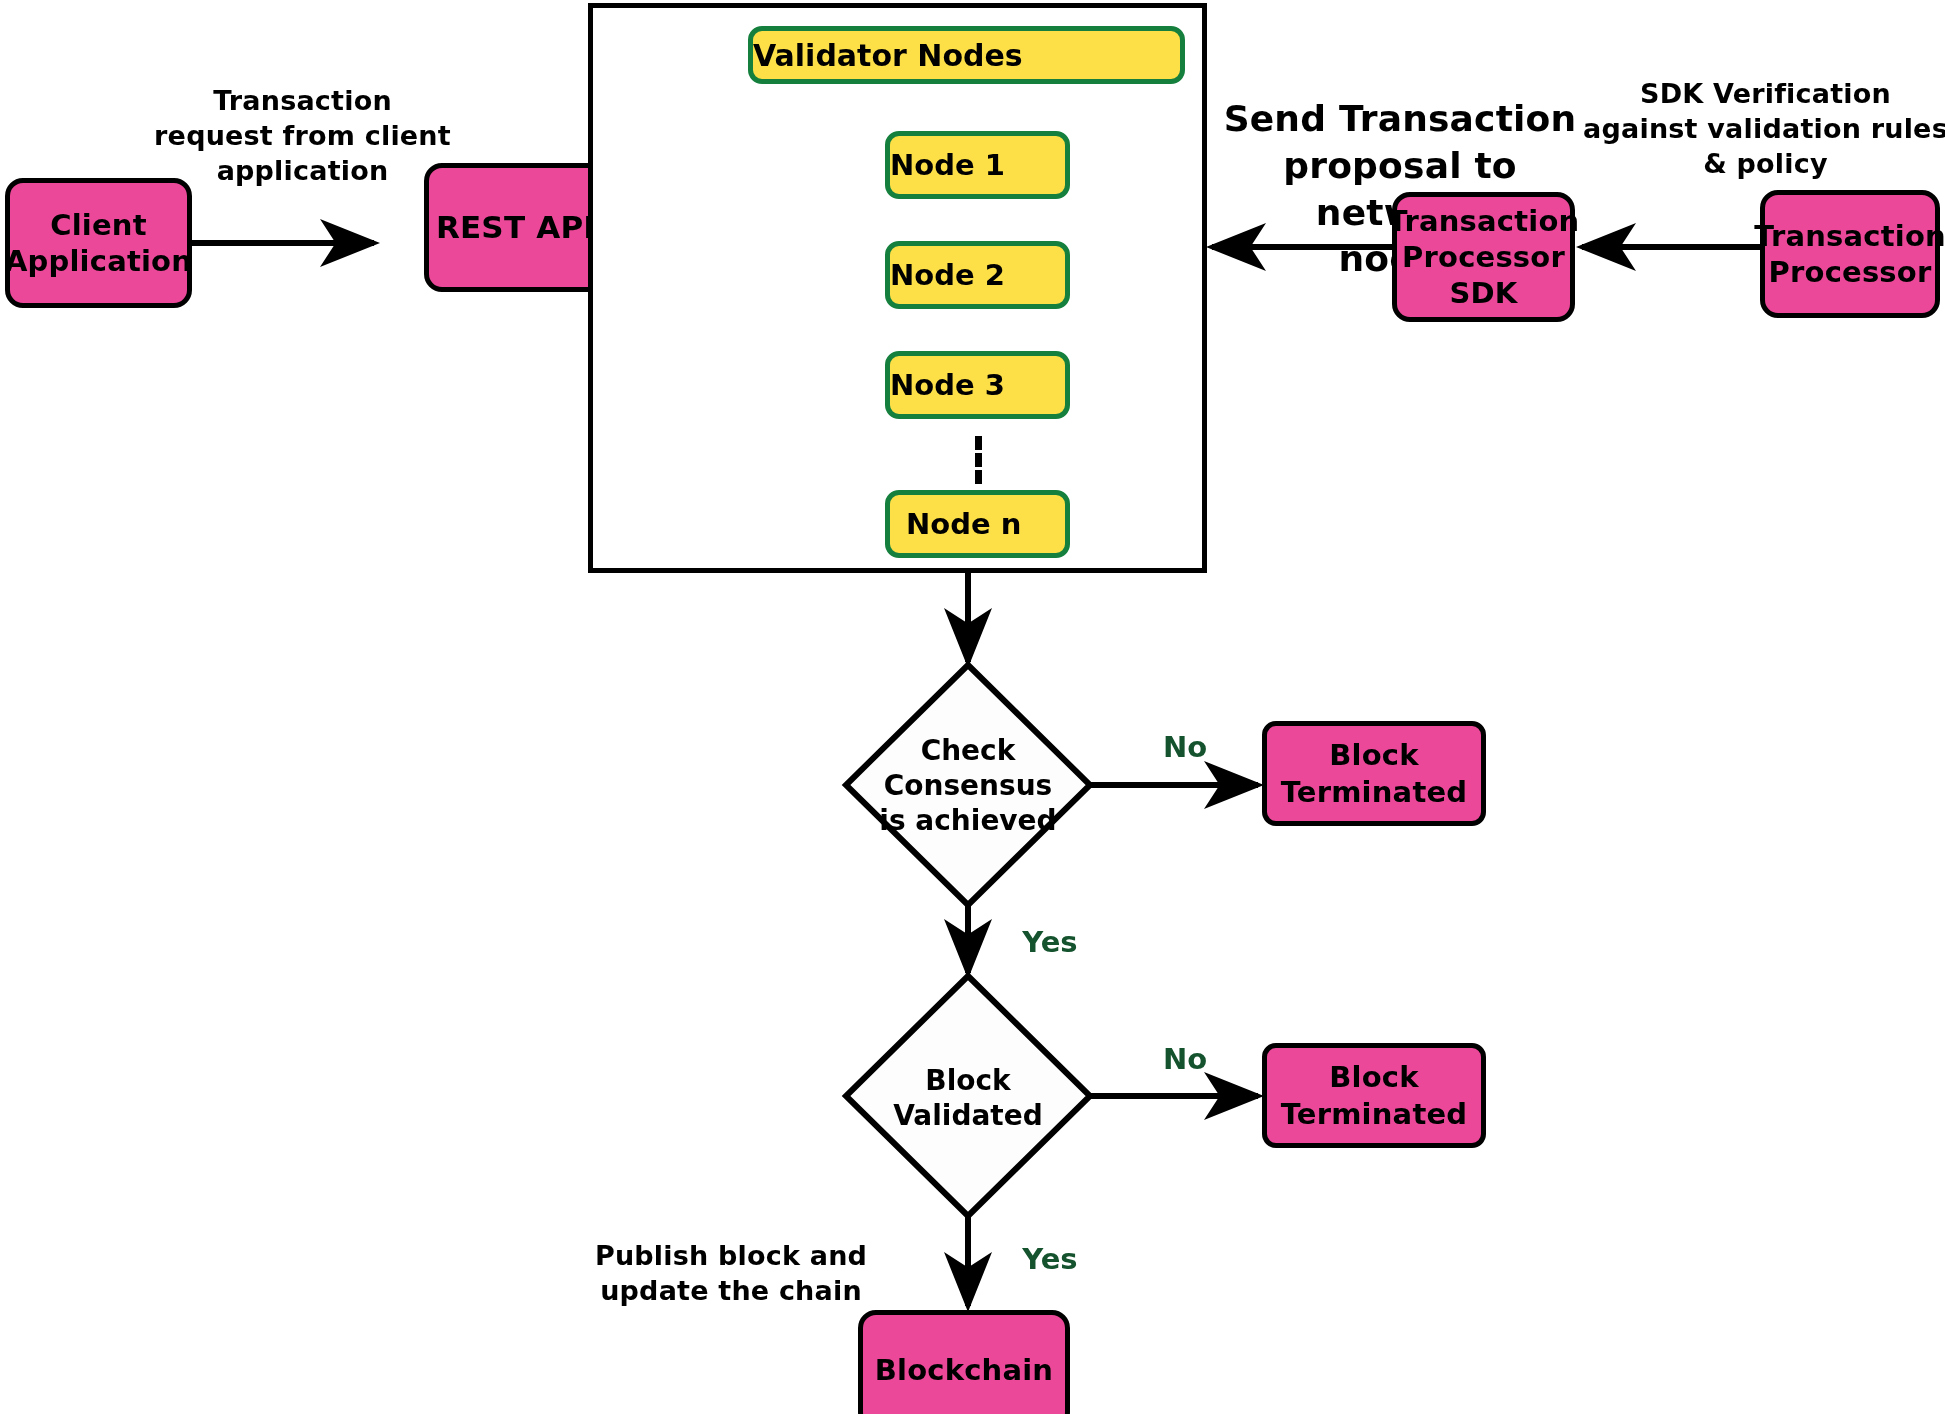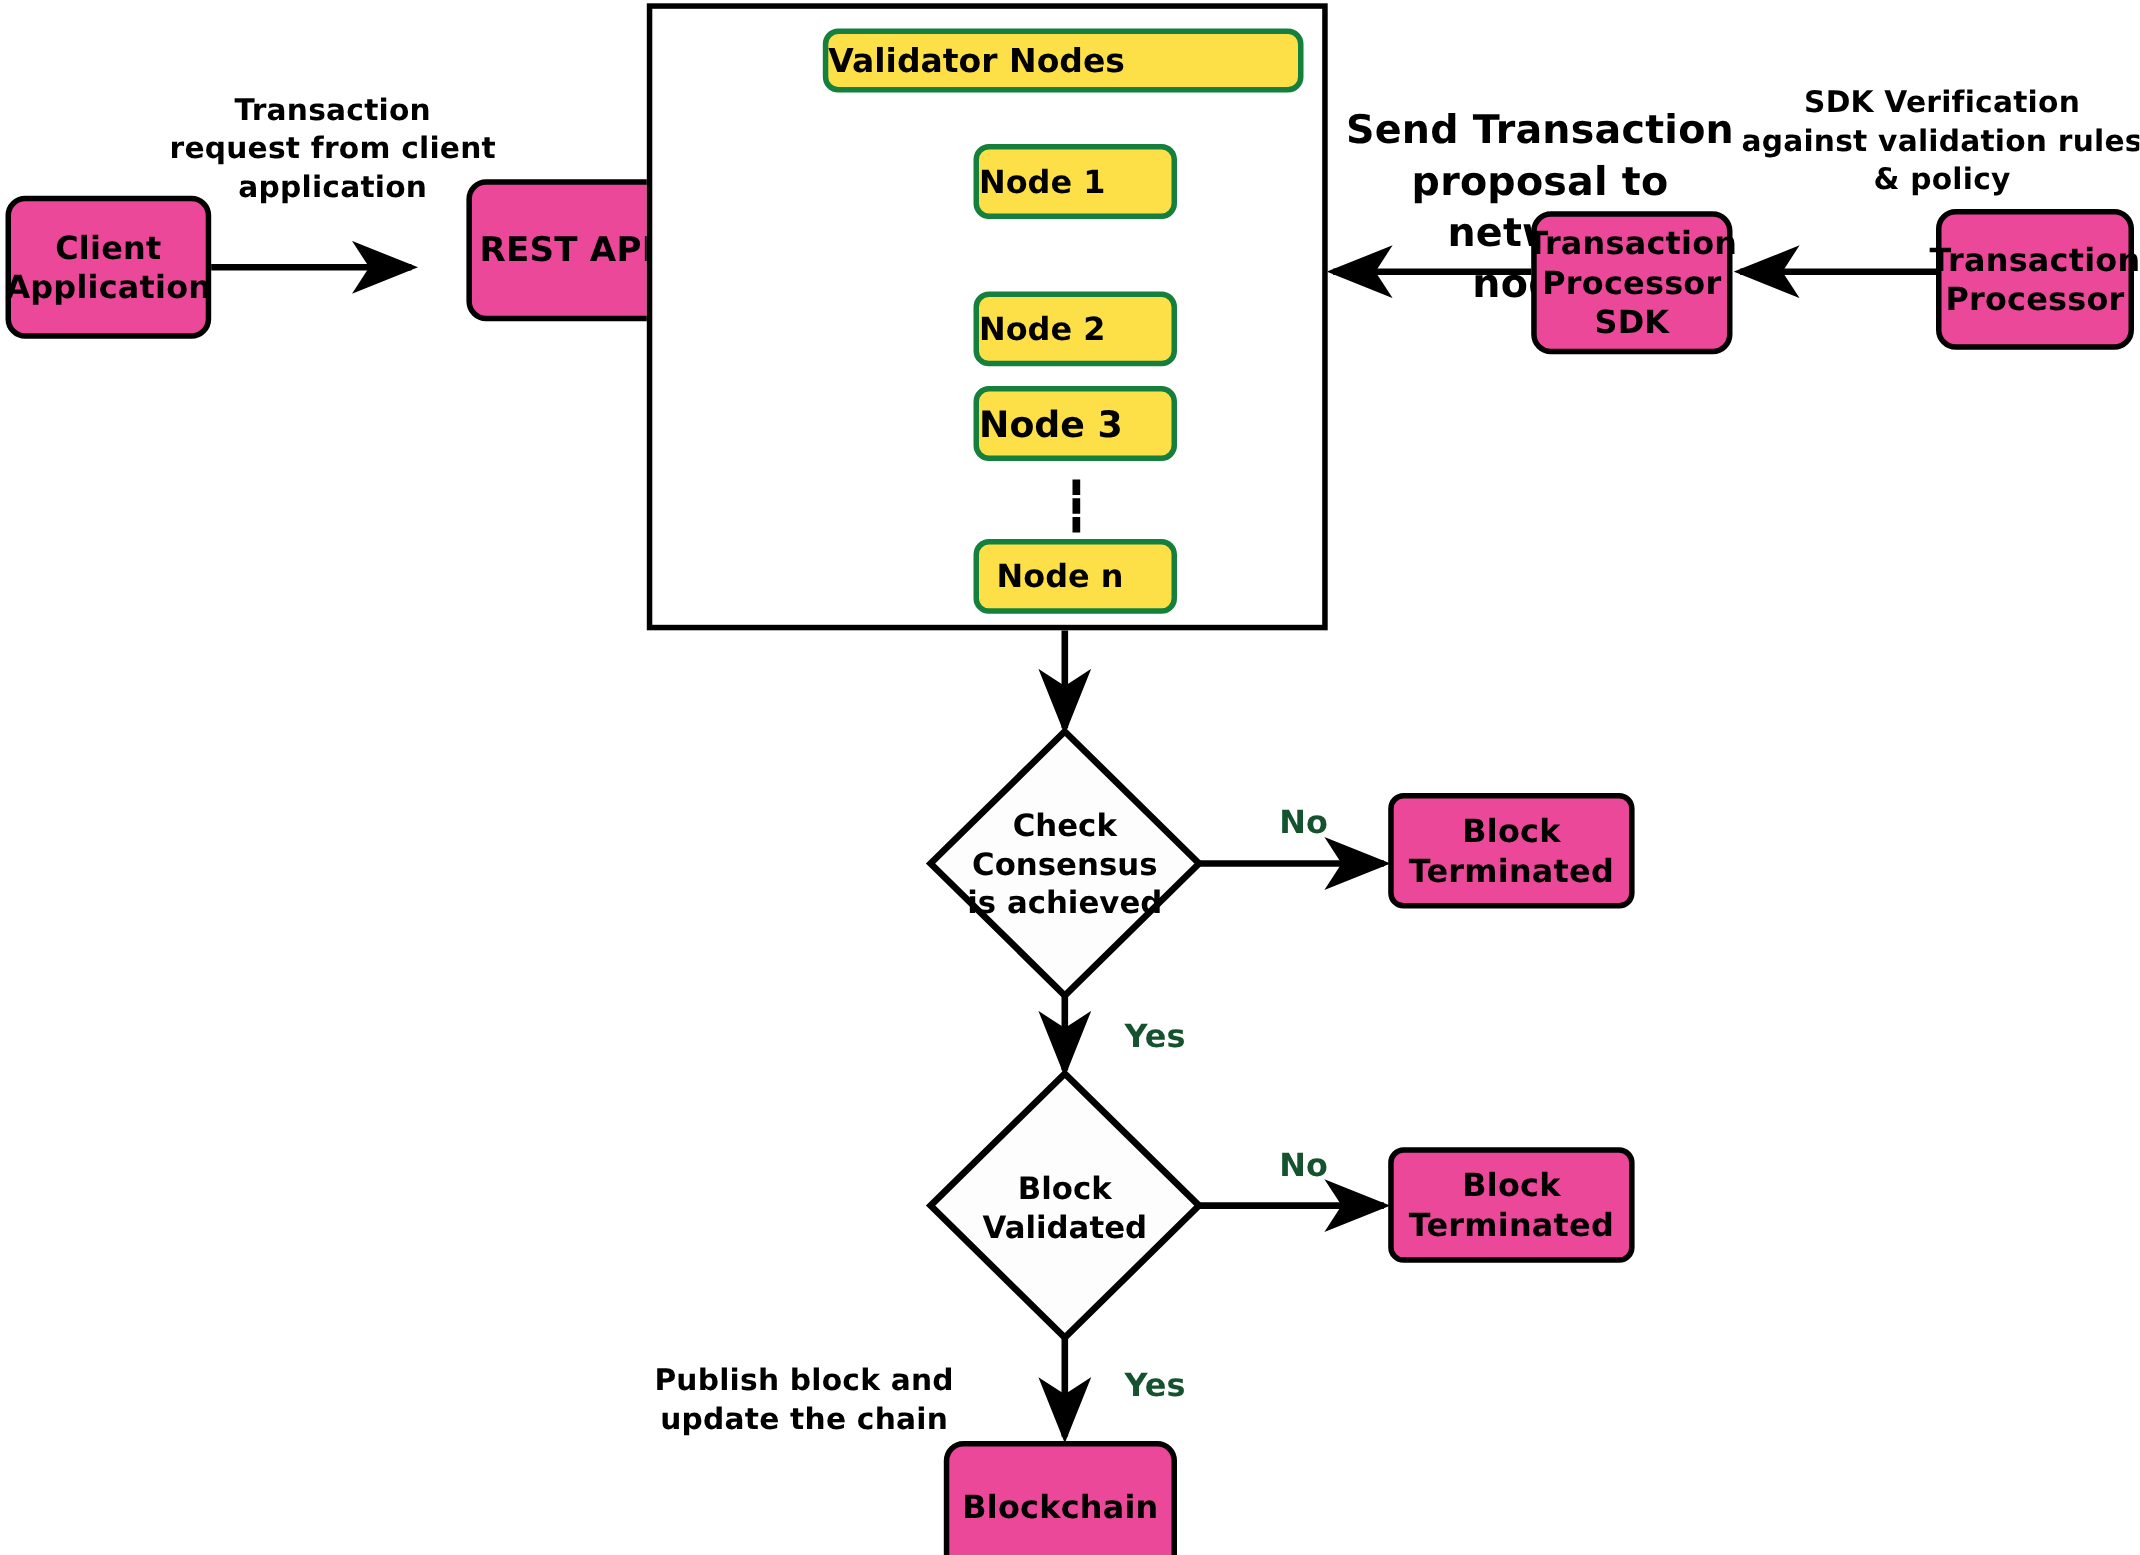--- a/index.html
+++ b/index.html
@@ -149,7 +149,7 @@
     <span>Node 1</span>
   </div>
 
-  <div class="inner-box" style="left:885px; top:241px; width:185px; height:68px; font-size:29px;margin-top:24px;">
+  <div class="inner-box" style="left:885px; top:241px; width:185px; height:68px; font-size:29px;">
     <span>Node 2</span>
   </div>
 

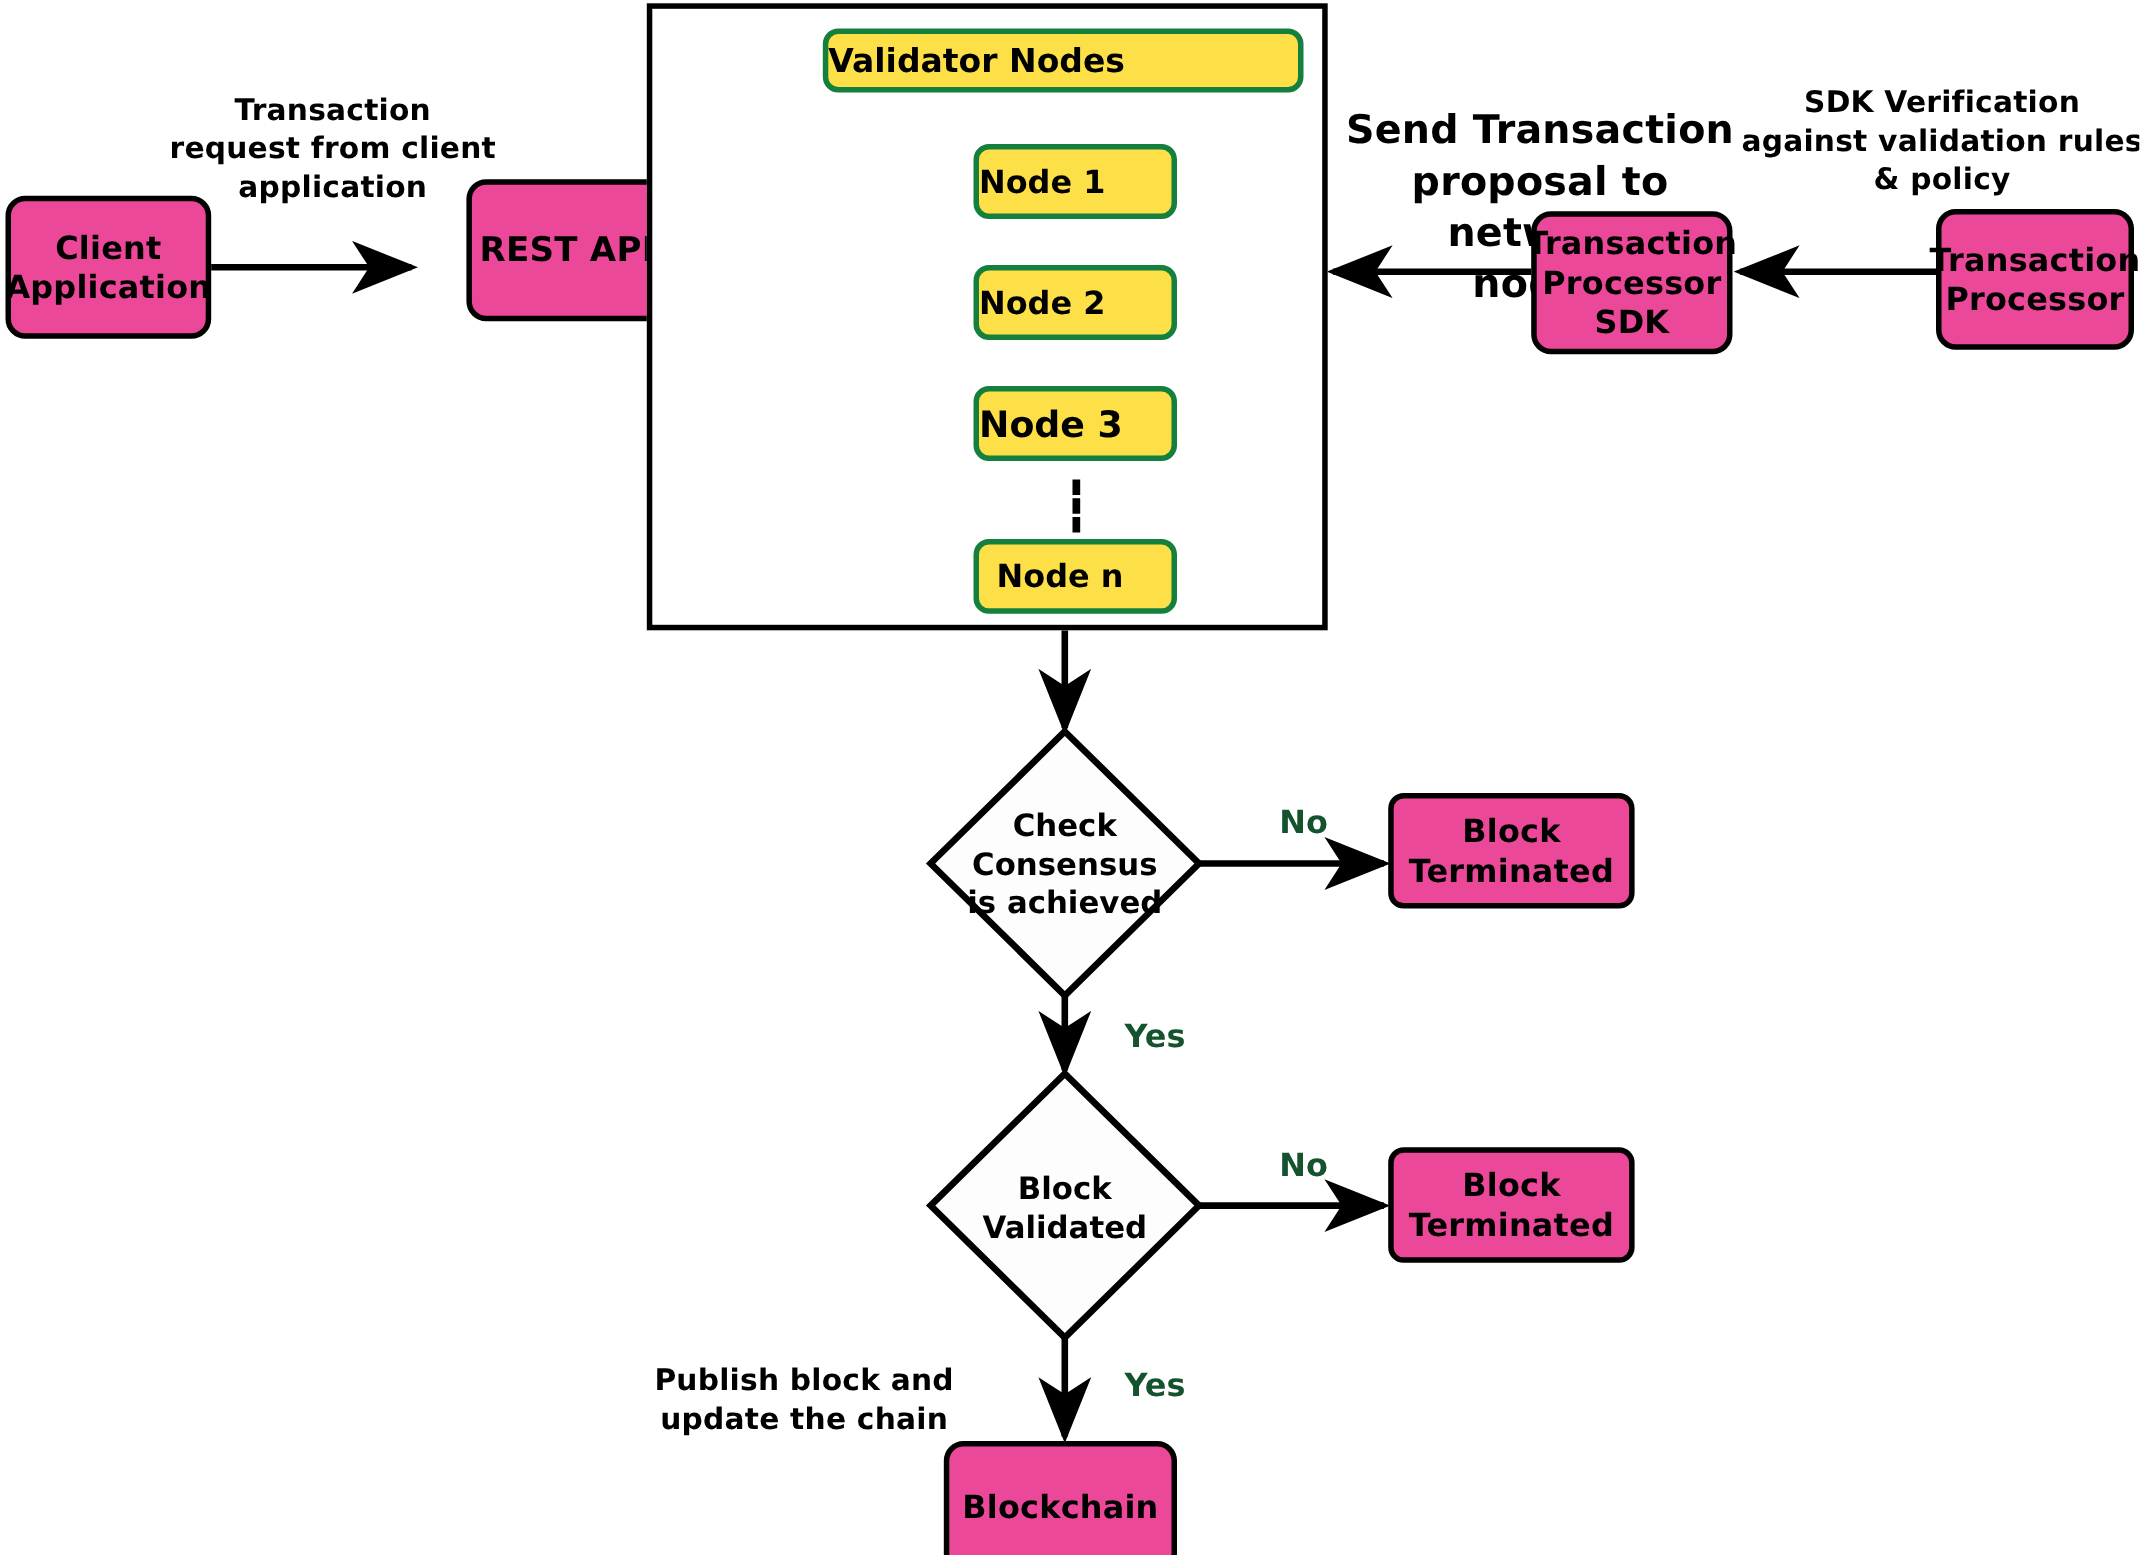--- a/index.html
+++ b/index.html
@@ -153,7 +153,7 @@
     <span>Node 2</span>
   </div>
 
-  <div class="inner-box" style="left:885px; top:351px; width:185px; height:68px; font-size:33px;">
+  <div class="inner-box" style="left:885px; top:351px; width:185px; height:68px; font-size:29px;">
     <span>Node 3</span>
   </div>
 

